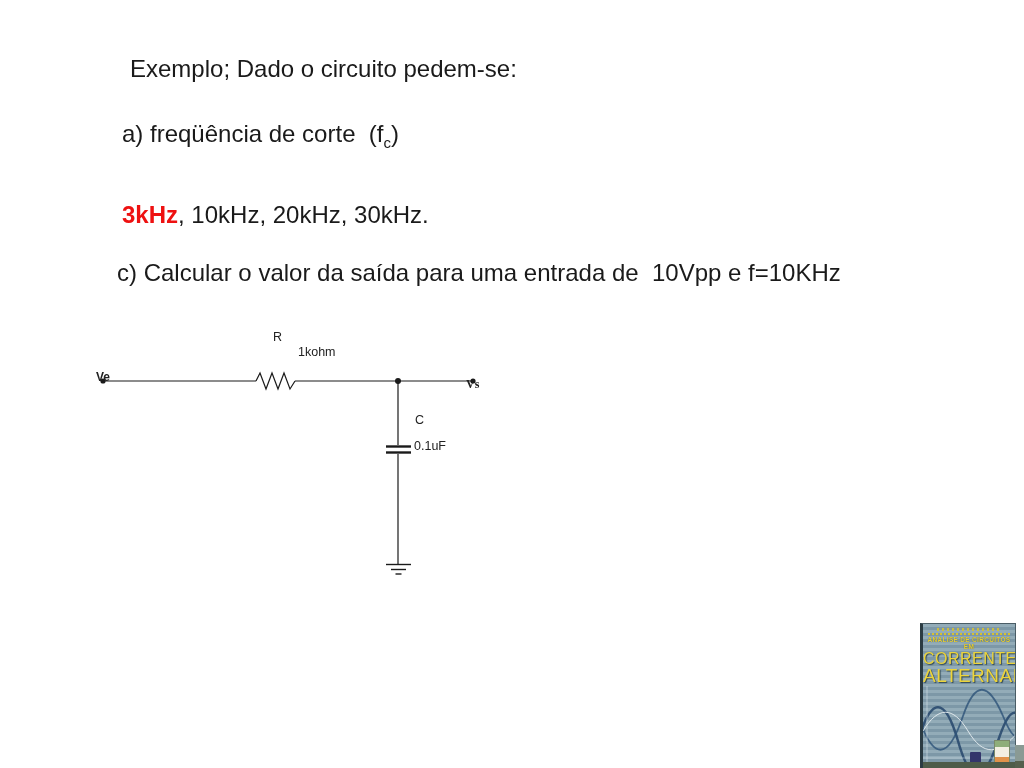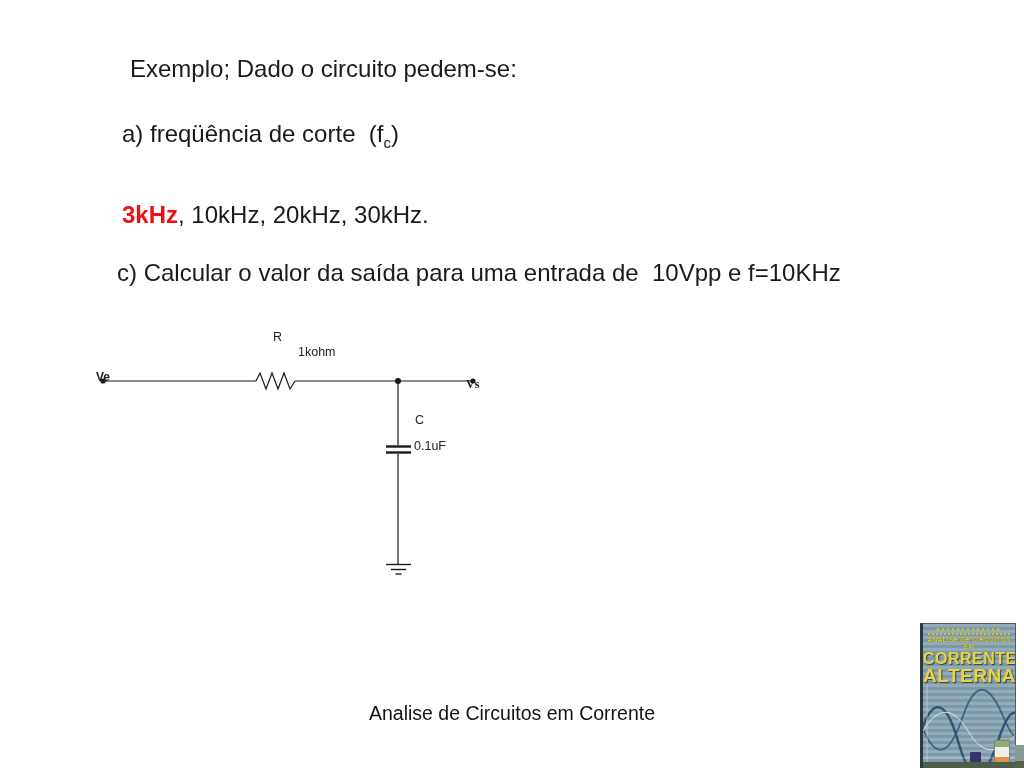--- a/index.html
+++ b/index.html
@@ -52,7 +52,7 @@
   .book-series { font-size: 6.5px; font-weight: bold; color: #e9d034;
     text-align: center; letter-spacing: .3px; margin-top: 1px;
     text-shadow: 0 0 1px #37505c; }
-  .book-title { font-size: 16px; font-weight: 700; color: #ecd43a;
+  .book-title { font-size: 16px; font-weight: 400; color: #ecd43a;
     text-align: center; line-height: 17px; letter-spacing: .5px;
     text-shadow: 1px 1px 1px #2f4550; }
   .book-title.second { font-size: 19px; }

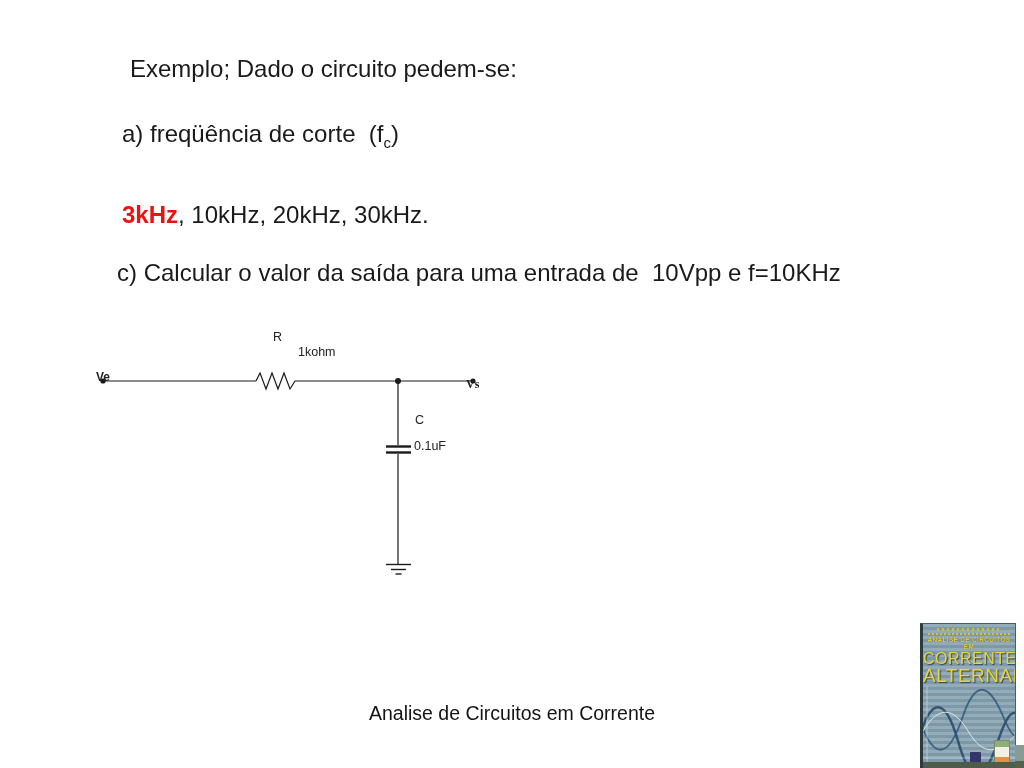--- a/index.html
+++ b/index.html
@@ -114,7 +114,7 @@
 <span class="lbl" id="lbl-cval">0.1uF</span>
 
 <div class="abs footer">
-  <span>Analise de Circuitos em Corrente</span><br>
+  <br>
 </div>
 
 <div class="abs book">

